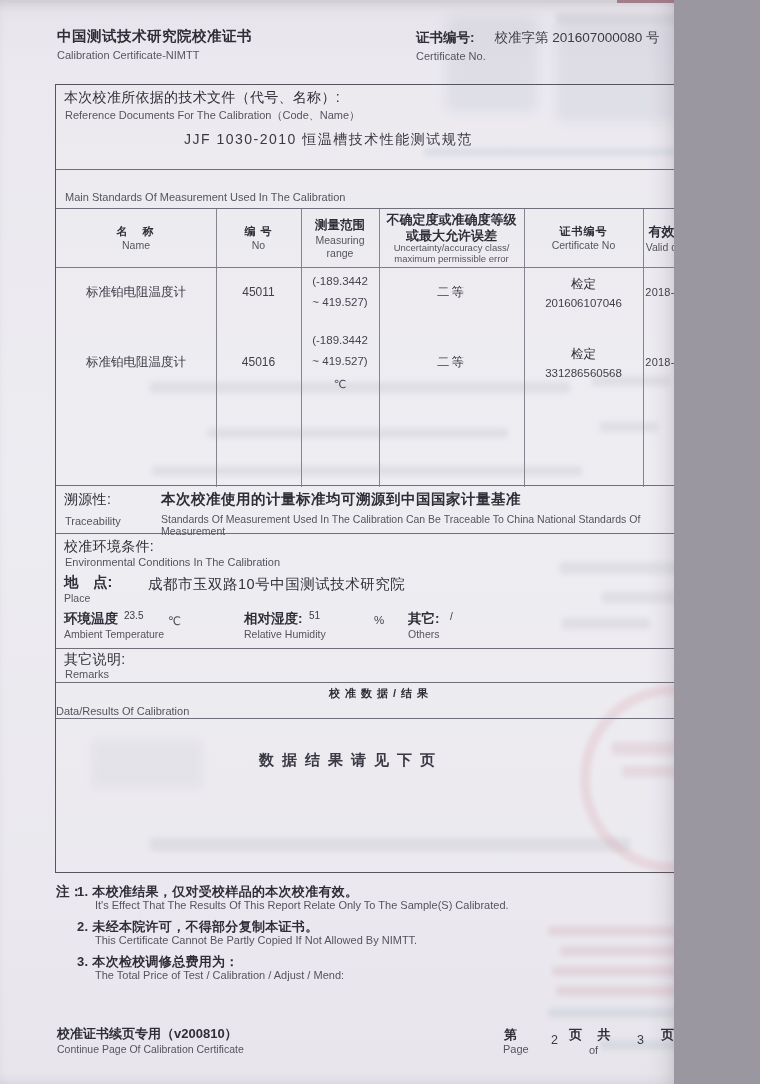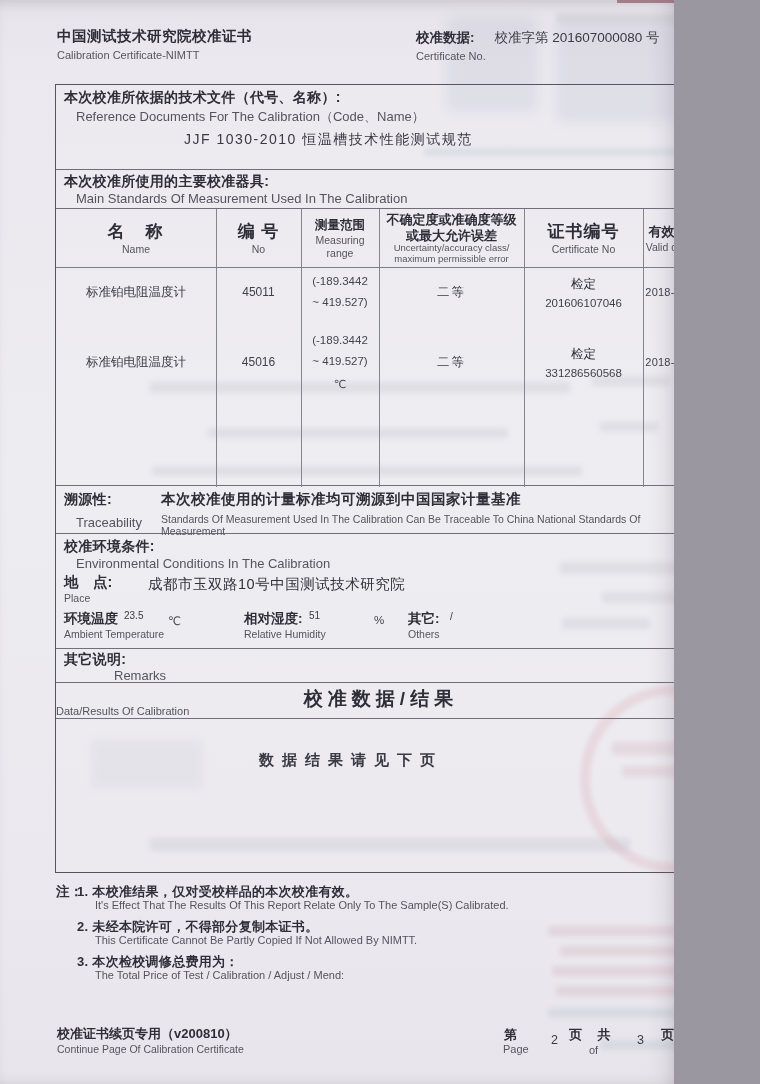--- a/index.html
+++ b/index.html
@@ -126,7 +126,7 @@
   </div>
   <div class="hdr-right">
     <div class="row1">
-      <span class="lab">校准数据:</span>
+      <span class="lab">证书编号:</span>
       <span class="val">校准字第 201607000080 号</span>
     </div>
     <div class="en">Certificate No.</div>

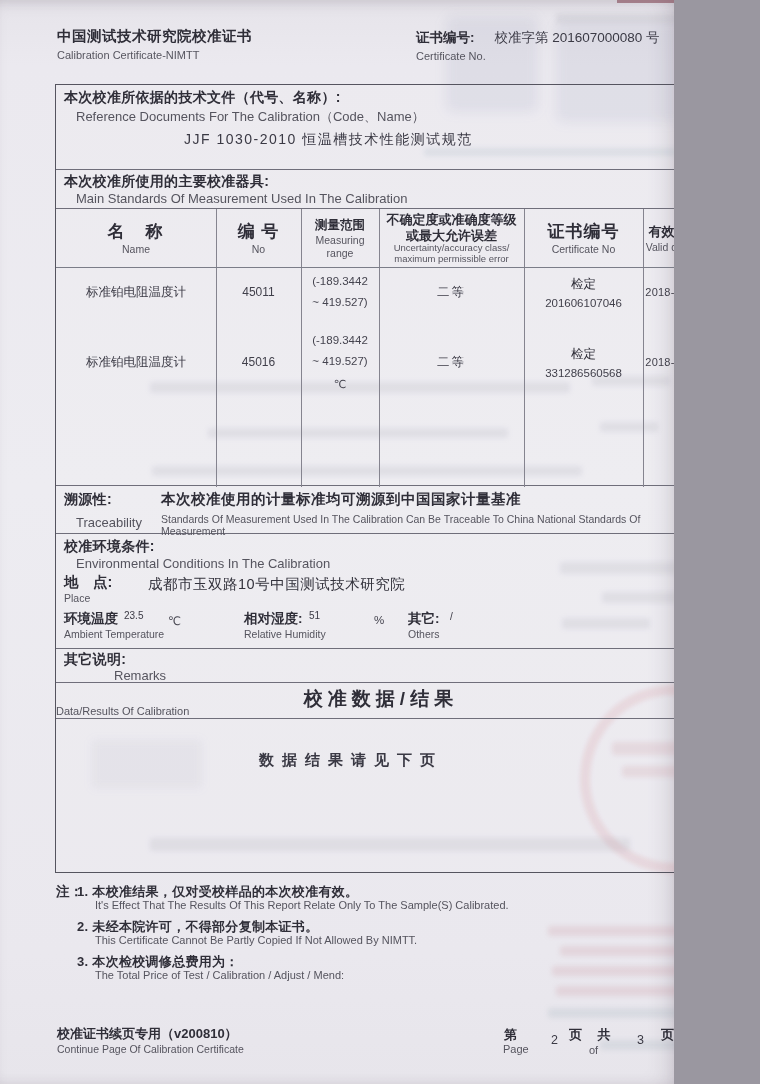--- a/index.html
+++ b/index.html
@@ -32,7 +32,7 @@
   .sec-rem{height:34px;}
   .sec-rtitle{height:36px;}
   .sec-rbody{height:155px;border-bottom:none;}
-  .h-cn{position:absolute;left:8px;font-size:14px;font-weight:700;letter-spacing:.3px;}
+  .h-cn{position:absolute;left:8px;font-size:14px;font-weight:400;letter-spacing:.3px;}
   .h-en{position:absolute;left:20px;font-size:13px;color:#55545e;}
   
   .ref-doc{position:absolute;left:128px;top:46px;font-size:14px;letter-spacing:1.5px;color:#3a3944;}

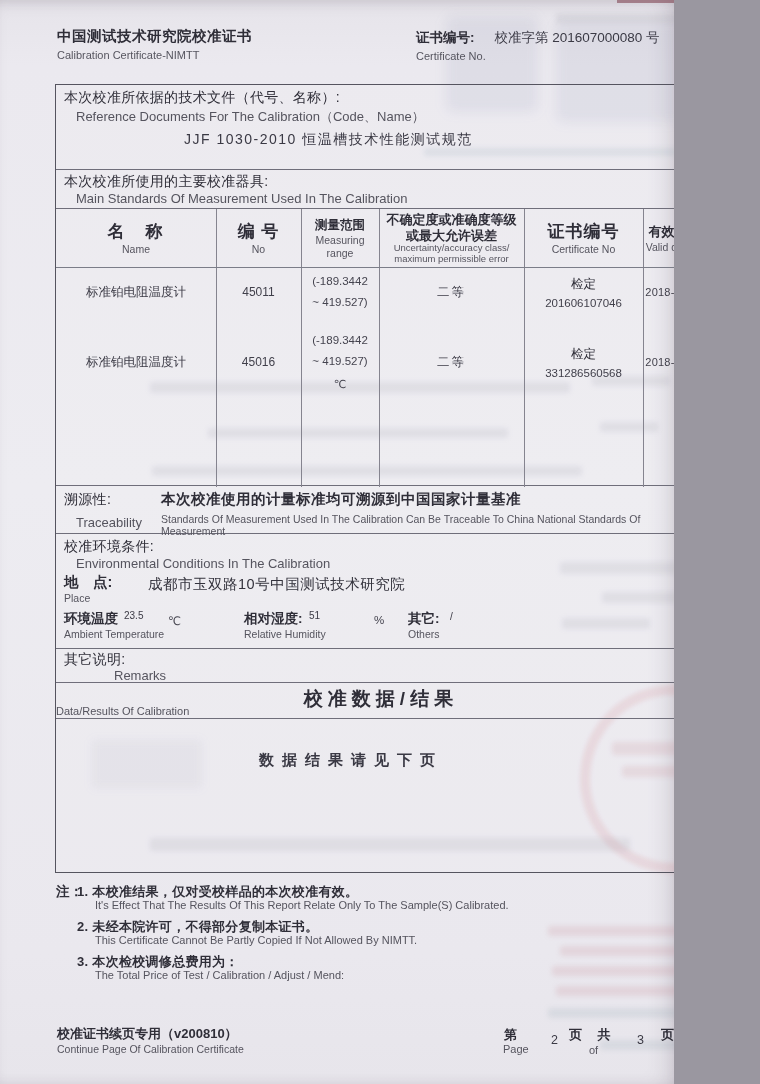--- a/index.html
+++ b/index.html
@@ -33,7 +33,7 @@
   .sec-rtitle{height:36px;}
   .sec-rbody{height:155px;border-bottom:none;}
   .h-cn{position:absolute;left:8px;font-size:14px;font-weight:400;letter-spacing:.3px;}
-  .h-en{position:absolute;left:20px;font-size:13px;color:#55545e;}
+  .h-en{position:absolute;left:9px;font-size:11px;color:#55545e;}
   
   .ref-doc{position:absolute;left:128px;top:46px;font-size:14px;letter-spacing:1.5px;color:#3a3944;}
   

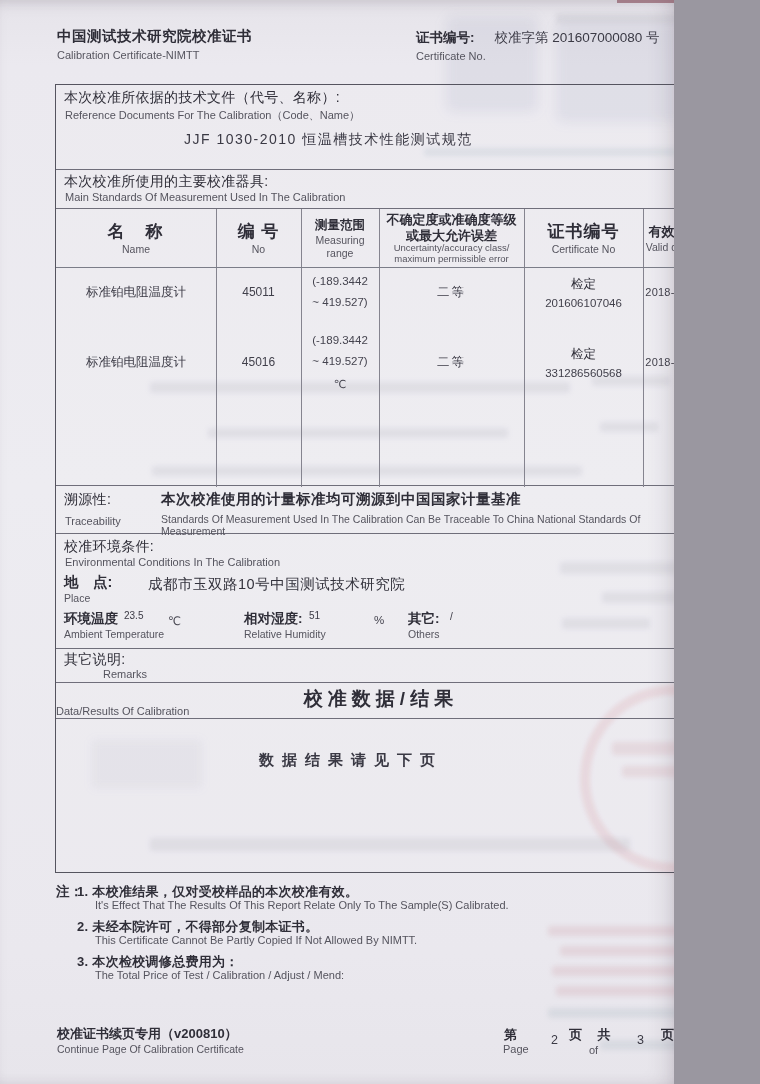--- a/index.html
+++ b/index.html
@@ -141,7 +141,6 @@
     </div>
 
     <div class="sec sec-std">
-      <div class="h-cn" style="top:3px;">本次校准所使用的主要校准器具:</div>
       <div class="h-en" style="top:21px;">Main Standards Of Measurement Used In The Calibration</div>
 
       <div class="tbl">

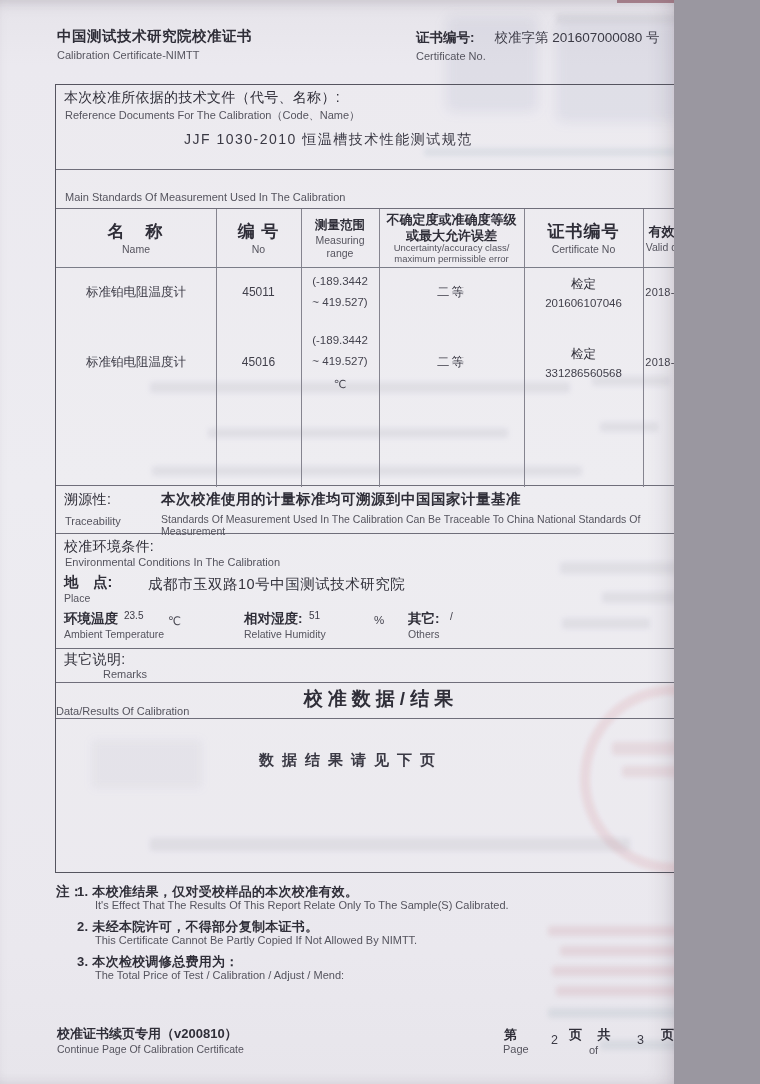--- a/index.html
+++ b/index.html
@@ -43,7 +43,7 @@
   .trow{position:absolute;left:0;right:0;display:grid;grid-template-columns:160px 85px 78px 145px 119px 1fr;}
   .thead{top:0;height:58px;}
   .trow .cell{display:flex;flex-direction:column;align-items:center;justify-content:center;text-align:center;}
-  .th-cn{font-size:17px;font-weight:600;letter-spacing:1px;}
+  .th-cn{font-size:11px;font-weight:600;letter-spacing:1px;}
   .th-en{font-size:10.5px;color:#55545e;line-height:1.15;}
   .th-en4{font-size:9.5px;color:#55545e;line-height:1.1;}
   .th-cn4{font-size:13px;font-weight:600;line-height:1.2;}

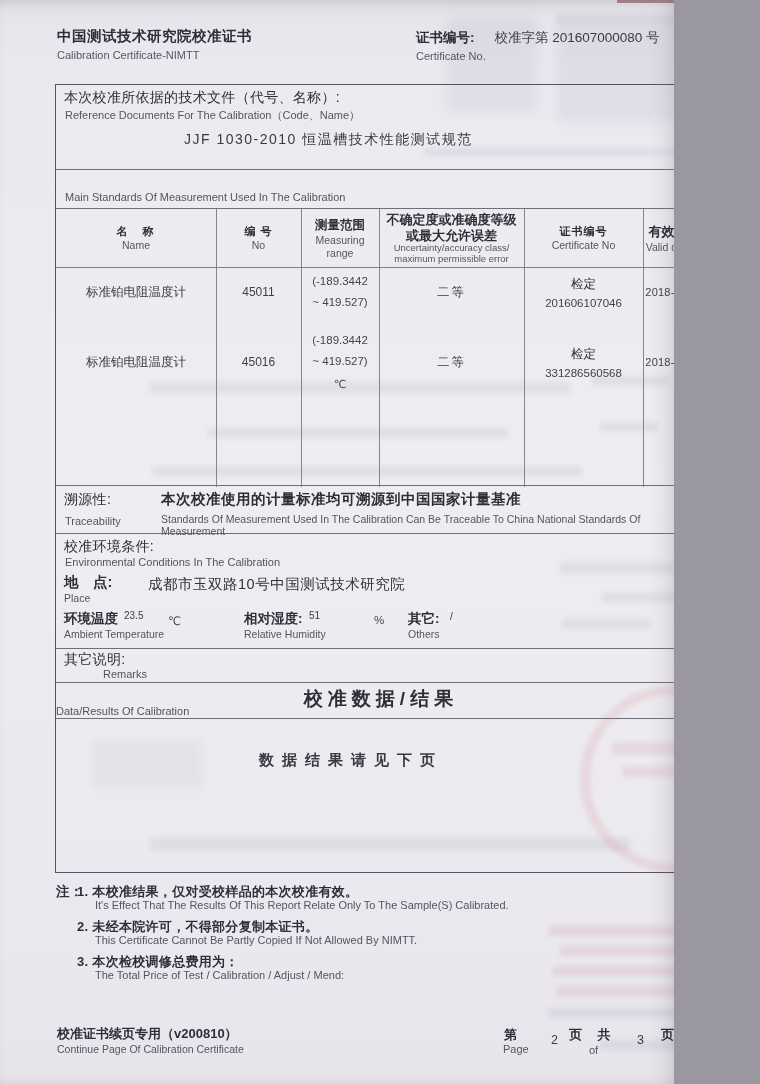--- a/index.html
+++ b/index.html
@@ -246,7 +246,7 @@
 
     <div class="sec sec-rem">
       <div class="h-cn" style="top:2px;">其它说明:</div>
-      <div class="h-en" style="top:19px;margin-left:38px;">Remarks</div>
+      <div class="h-en" style="top:19px;">Remarks</div>
     </div>
 
     <div class="sec sec-rtitle">

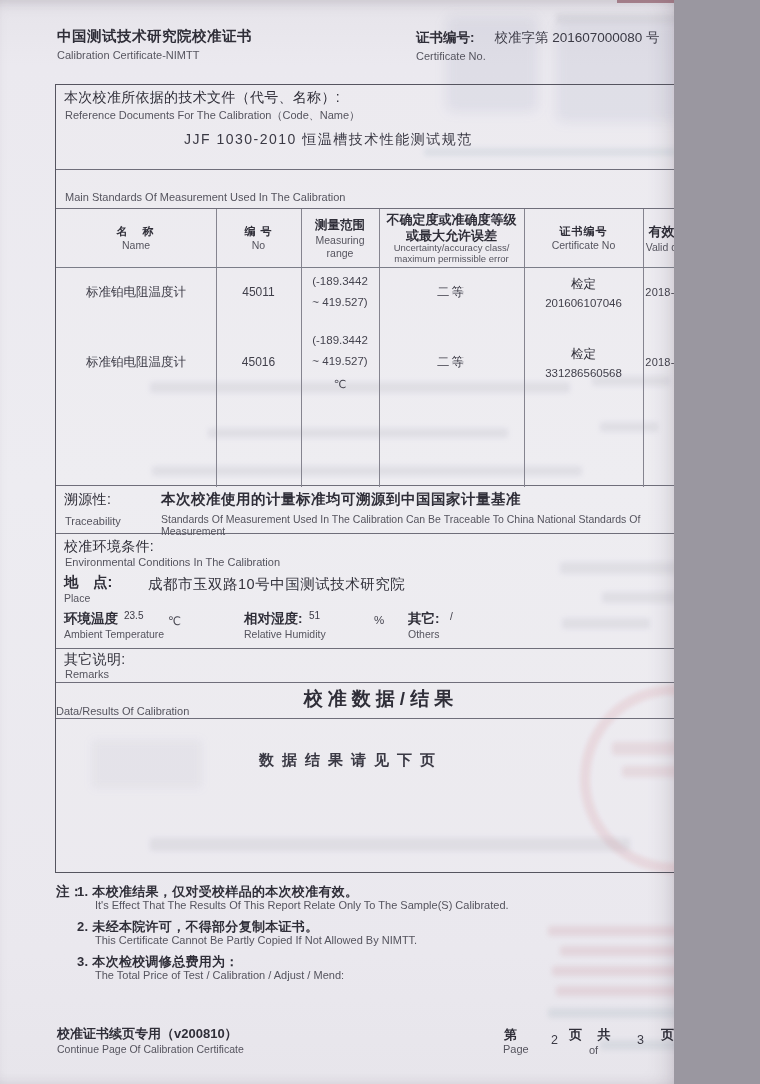--- a/index.html
+++ b/index.html
@@ -67,7 +67,7 @@
   .env-val{position:absolute;font-size:10px;color:#3b3a45;}
   .env-unit{position:absolute;font-size:11.5px;color:#45444f;}
   
-  .res-title-cn{position:absolute;left:0;right:0;top:3px;text-align:center;font-size:19px;font-weight:600;letter-spacing:5px;}
+  .res-title-cn{position:absolute;left:0;right:0;top:3px;text-align:center;font-size:11px;font-weight:600;letter-spacing:5px;}
   .res-title-en{position:absolute;left:0;right:0;top:22px;text-align:left;font-size:11px;color:#55545e;}
   .res-body{position:absolute;left:0;right:60px;top:32px;text-align:center;font-size:15px;font-weight:600;letter-spacing:8px;color:#3a3944;}
   

